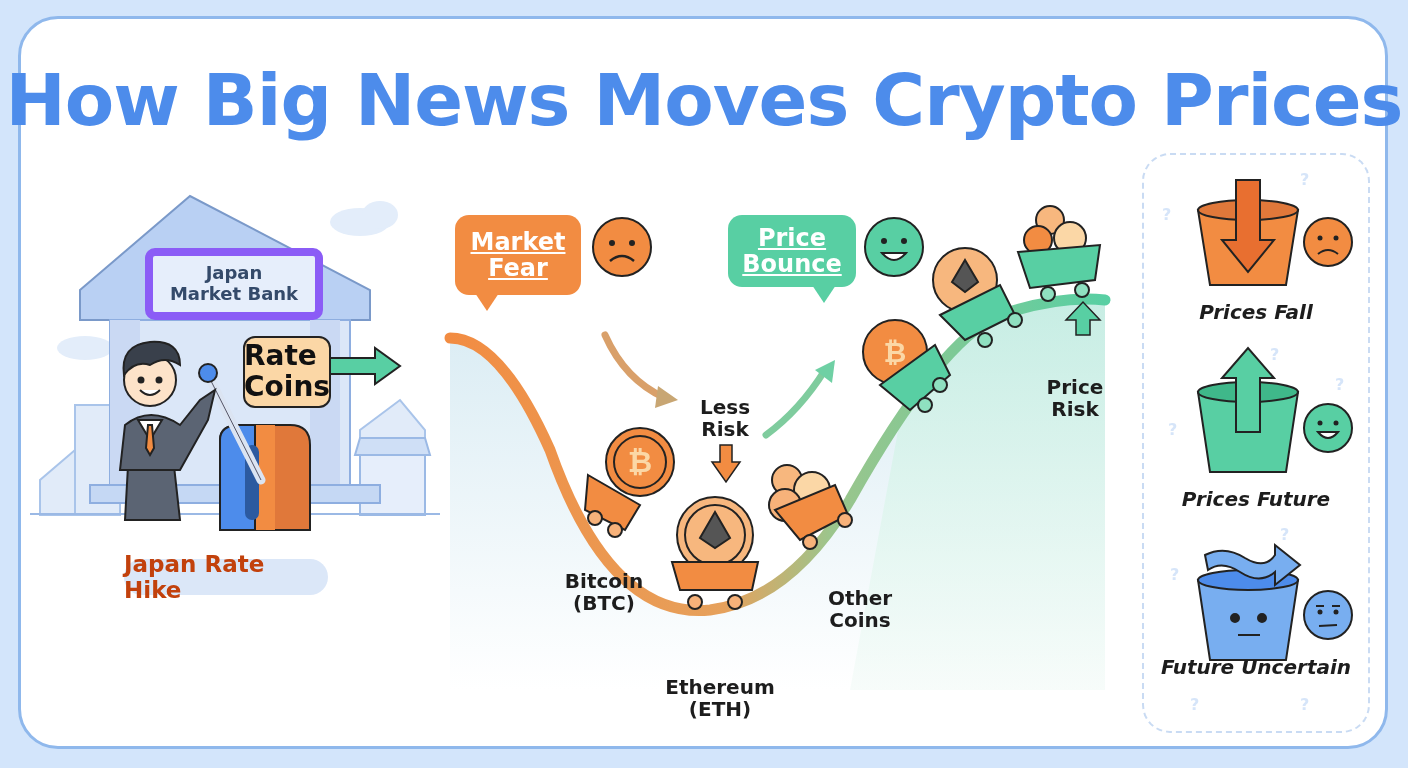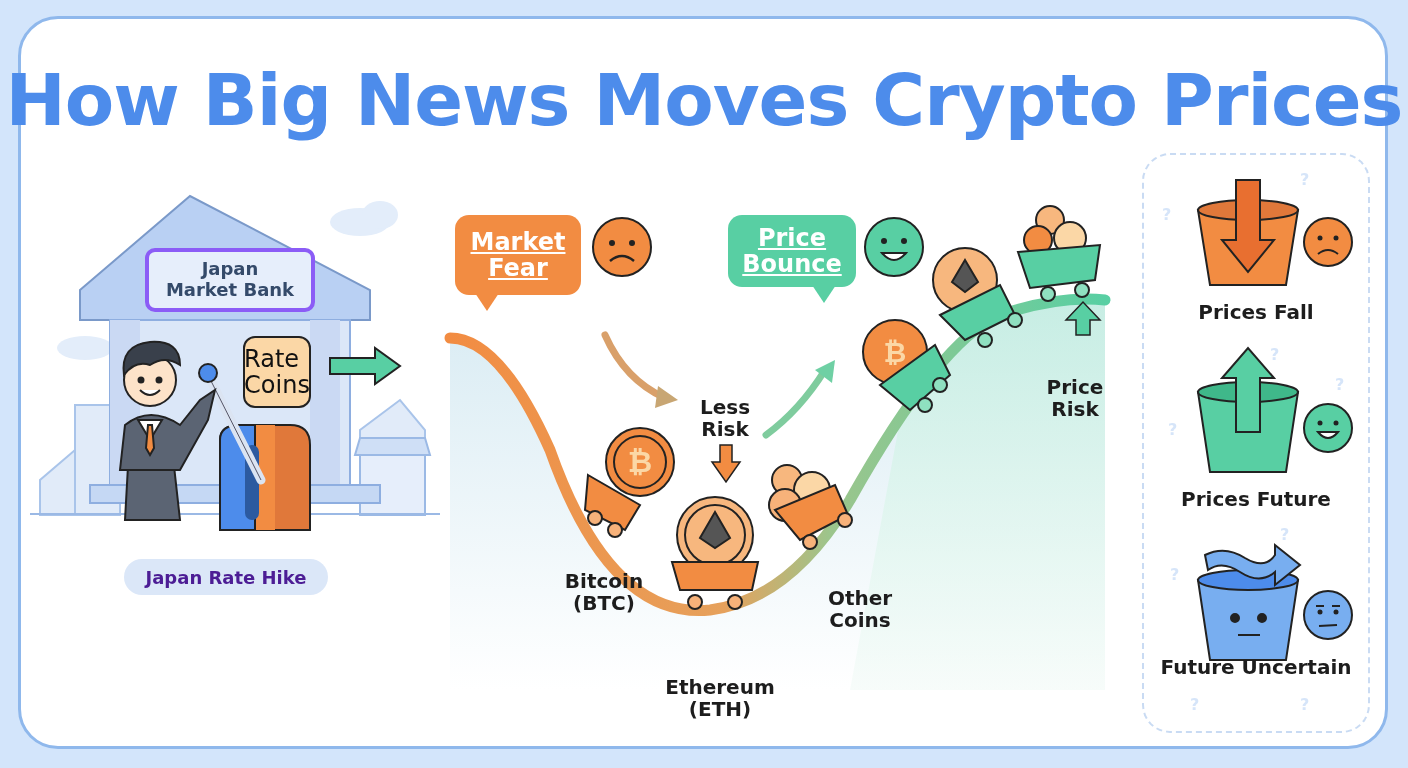--- a/index.html
+++ b/index.html
@@ -16,7 +16,7 @@
   .bounce:after { right:20px; border-top:18px solid #58cfa3; }
   .sidebox { position:absolute; left:1142px; top:153px; width:228px; height:580px; border:2px dashed #c9dbf3; border-radius:28px; box-sizing:border-box; }
   .pill { position:absolute; left:124px; top:559px; width:204px; height:36px; border-radius:18px; background:#dbe7f8; color:#4c1d95; font-weight:bold; font-size:18px; display:flex; align-items:center; justify-content:center; }
-  .bankname { position:absolute; left:145px; top:248px; width:162px; height:56px; border:4px solid #8b5cf6; border-radius:10px; background:#e6eefb; color:#344a6a; font-weight:bold; font-size:18px; text-align:center; line-height:1.15; display:flex; align-items:center; justify-content:center; }
+  .bankname { position:absolute; left:145px; top:248px; width:162px; height:56px; border:8px solid #8b5cf6; border-radius:10px; background:#e6eefb; color:#344a6a; font-weight:bold; font-size:18px; text-align:center; line-height:1.15; display:flex; align-items:center; justify-content:center; }
   .ratehike { position:absolute; left:243px; top:336px; width:68px; height:72px; background:#fbd7a6; border:2px solid #222; border-radius:12px; font-weight:normal; font-size:24px; line-height:1.1; display:flex; align-items:center; justify-content:center; color:#111; box-sizing:border-box; }
   .side-lbl { position:absolute; width:228px; left:1142px; text-align:center; font-weight:bold; font-size:20px; color:#1d1d1d; }
 </style>

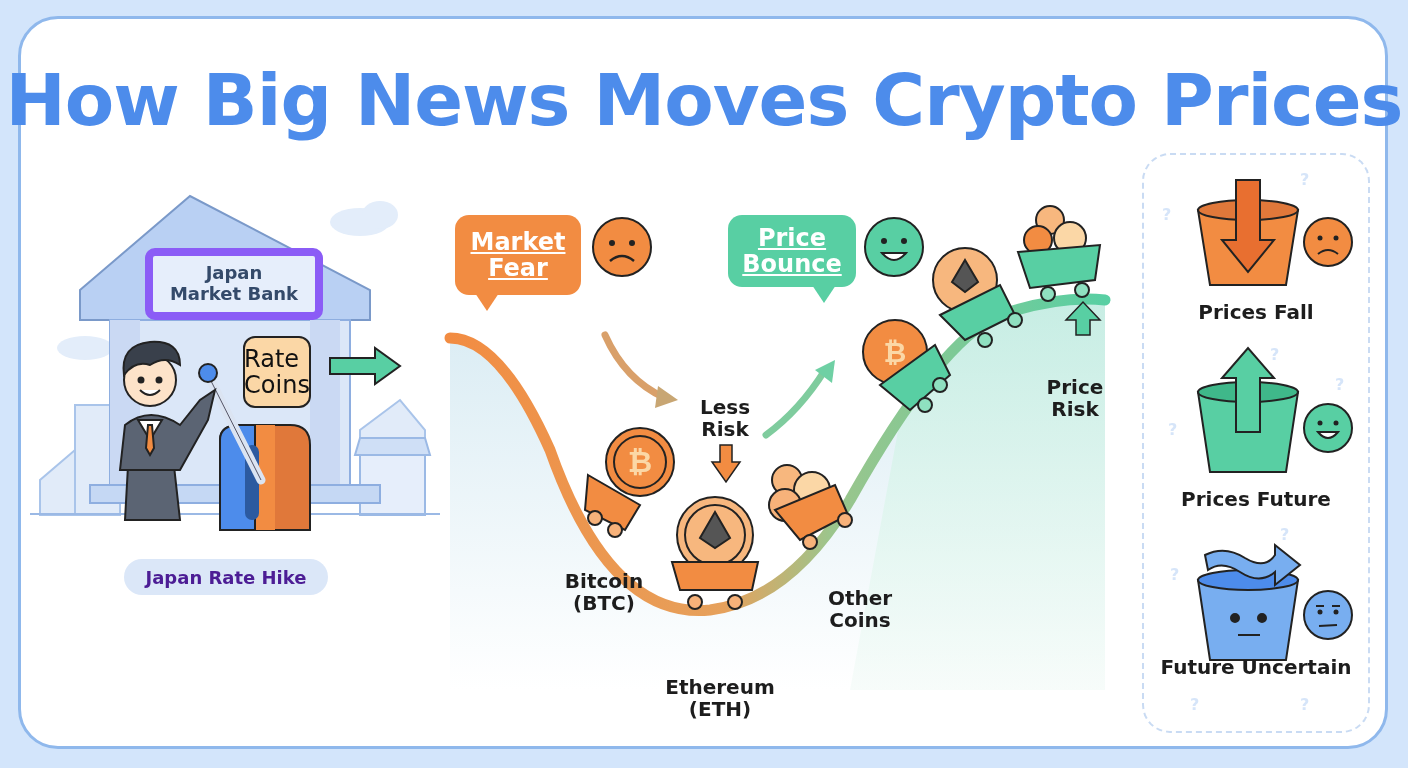--- a/index.html
+++ b/index.html
@@ -18,7 +18,7 @@
   .pill { position:absolute; left:124px; top:559px; width:204px; height:36px; border-radius:18px; background:#dbe7f8; color:#4c1d95; font-weight:bold; font-size:18px; display:flex; align-items:center; justify-content:center; }
   .bankname { position:absolute; left:145px; top:248px; width:162px; height:56px; border:8px solid #8b5cf6; border-radius:10px; background:#e6eefb; color:#344a6a; font-weight:bold; font-size:18px; text-align:center; line-height:1.15; display:flex; align-items:center; justify-content:center; }
   .ratehike { position:absolute; left:243px; top:336px; width:68px; height:72px; background:#fbd7a6; border:2px solid #222; border-radius:12px; font-weight:normal; font-size:24px; line-height:1.1; display:flex; align-items:center; justify-content:center; color:#111; box-sizing:border-box; }
-  .side-lbl { position:absolute; width:228px; left:1142px; text-align:center; font-weight:bold; font-size:20px; color:#1d1d1d; }
+  .side-lbl { position:absolute; width:228px; left:1142px; text-align:center; font-weight:bold; font-size:20px; color:#1d1d1d;font-style:italic; }
 </style>
 </head>
 <body>

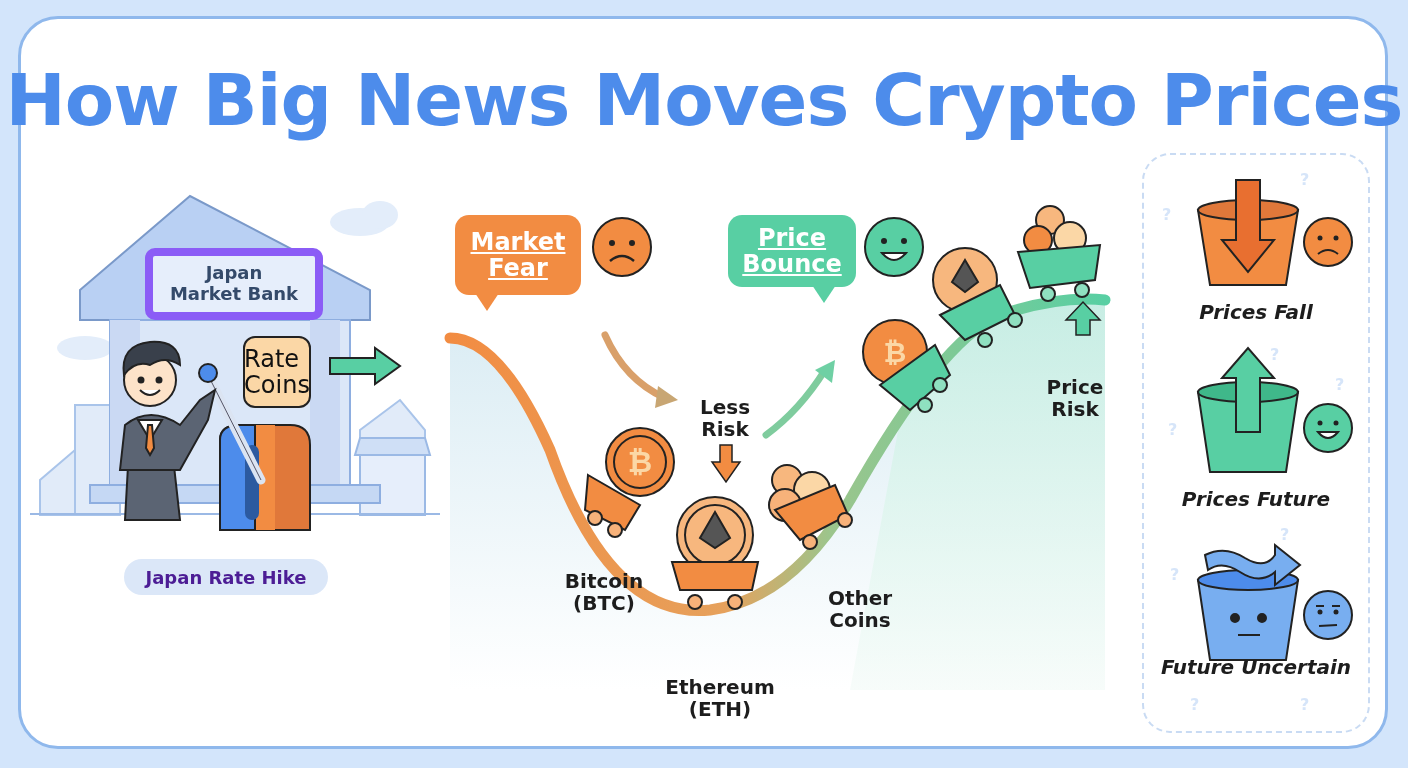--- a/index.html
+++ b/index.html
@@ -17,7 +17,7 @@
   .sidebox { position:absolute; left:1142px; top:153px; width:228px; height:580px; border:2px dashed #c9dbf3; border-radius:28px; box-sizing:border-box; }
   .pill { position:absolute; left:124px; top:559px; width:204px; height:36px; border-radius:18px; background:#dbe7f8; color:#4c1d95; font-weight:bold; font-size:18px; display:flex; align-items:center; justify-content:center; }
   .bankname { position:absolute; left:145px; top:248px; width:162px; height:56px; border:8px solid #8b5cf6; border-radius:10px; background:#e6eefb; color:#344a6a; font-weight:bold; font-size:18px; text-align:center; line-height:1.15; display:flex; align-items:center; justify-content:center; }
-  .ratehike { position:absolute; left:243px; top:336px; width:68px; height:72px; background:#fbd7a6; border:2px solid #222; border-radius:12px; font-weight:normal; font-size:24px; line-height:1.1; display:flex; align-items:center; justify-content:center; color:#111; box-sizing:border-box; }
+  .ratehike { position:absolute; left:243px; top:336px; width:88px; height:72px; background:#fbd7a6; border:2px solid #222; border-radius:12px; font-weight:bold; font-size:28px; line-height:1.1; display:flex; align-items:center; justify-content:center; color:#111; box-sizing:border-box; }
   .side-lbl { position:absolute; width:228px; left:1142px; text-align:center; font-weight:bold; font-size:20px; color:#1d1d1d;font-style:italic; }
 </style>
 </head>

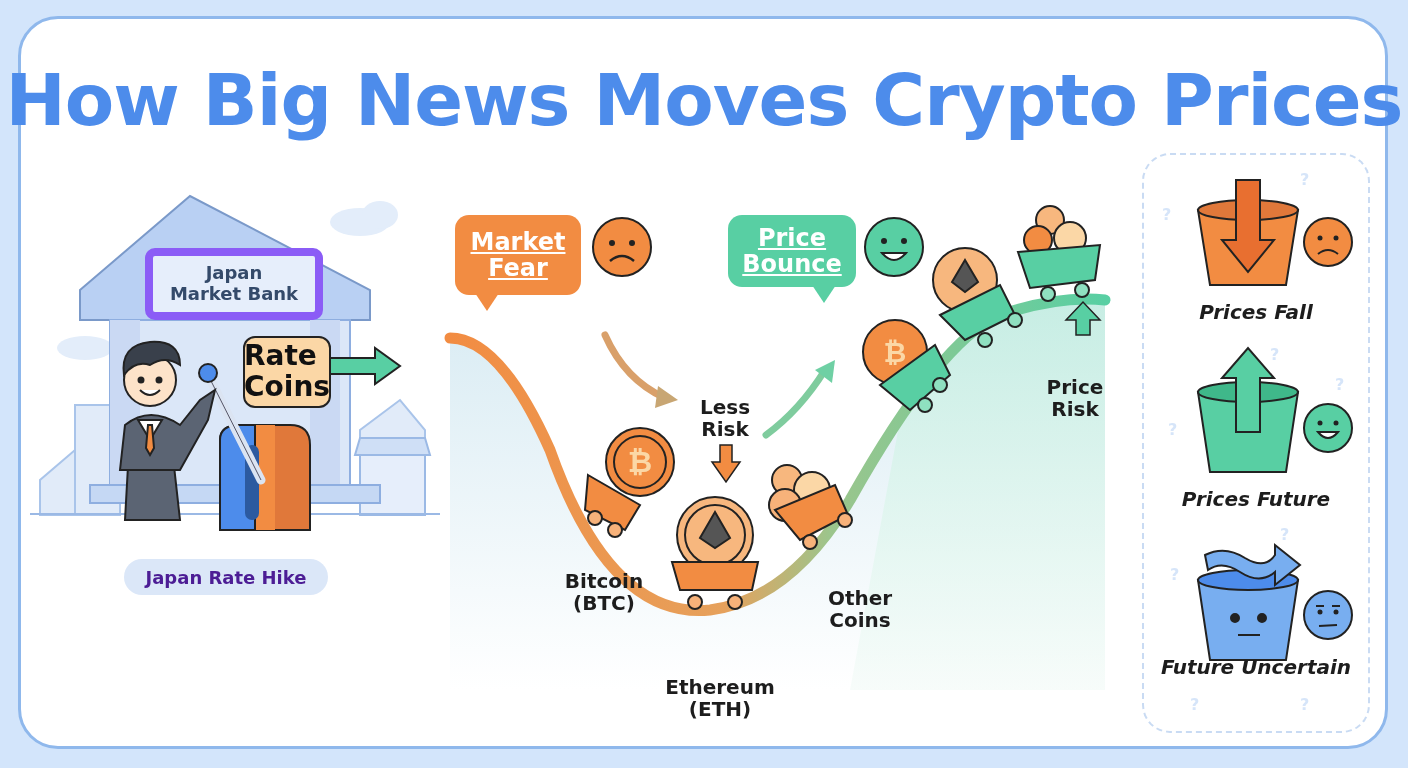--- a/index.html
+++ b/index.html
@@ -15,7 +15,7 @@
   .bounce { left:728px; top:215px; width:128px; height:72px; background:#58cfa3; }
   .bounce:after { right:20px; border-top:18px solid #58cfa3; }
   .sidebox { position:absolute; left:1142px; top:153px; width:228px; height:580px; border:2px dashed #c9dbf3; border-radius:28px; box-sizing:border-box; }
-  .pill { position:absolute; left:124px; top:559px; width:204px; height:36px; border-radius:18px; background:#dbe7f8; color:#4c1d95; font-weight:bold; font-size:18px; display:flex; align-items:center; justify-content:center; }
+  .pill { position:absolute; left:124px; top:559px; width:204px; height:36px; border-radius:18px; background:#dbe7f8; color:#c2410c; font-weight:bold; font-size:23px; display:flex; align-items:center; justify-content:center; }
   .bankname { position:absolute; left:145px; top:248px; width:162px; height:56px; border:8px solid #8b5cf6; border-radius:10px; background:#e6eefb; color:#344a6a; font-weight:bold; font-size:18px; text-align:center; line-height:1.15; display:flex; align-items:center; justify-content:center; }
   .ratehike { position:absolute; left:243px; top:336px; width:88px; height:72px; background:#fbd7a6; border:2px solid #222; border-radius:12px; font-weight:bold; font-size:28px; line-height:1.1; display:flex; align-items:center; justify-content:center; color:#111; box-sizing:border-box; }
   .side-lbl { position:absolute; width:228px; left:1142px; text-align:center; font-weight:bold; font-size:20px; color:#1d1d1d;font-style:italic; }

